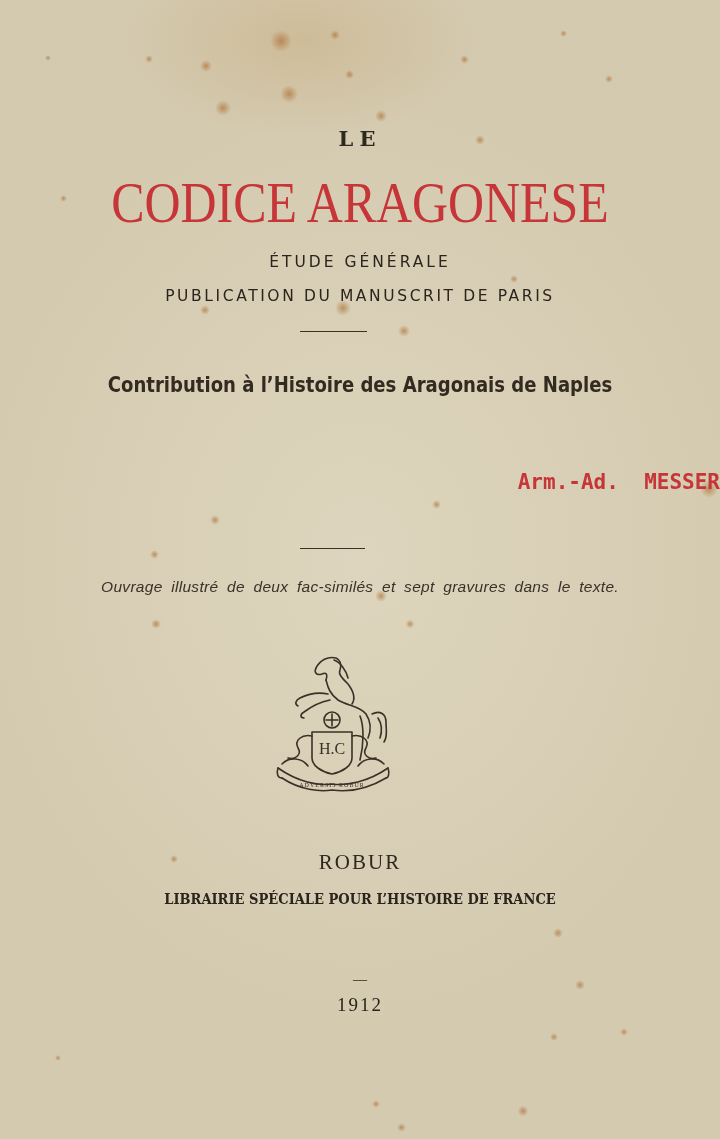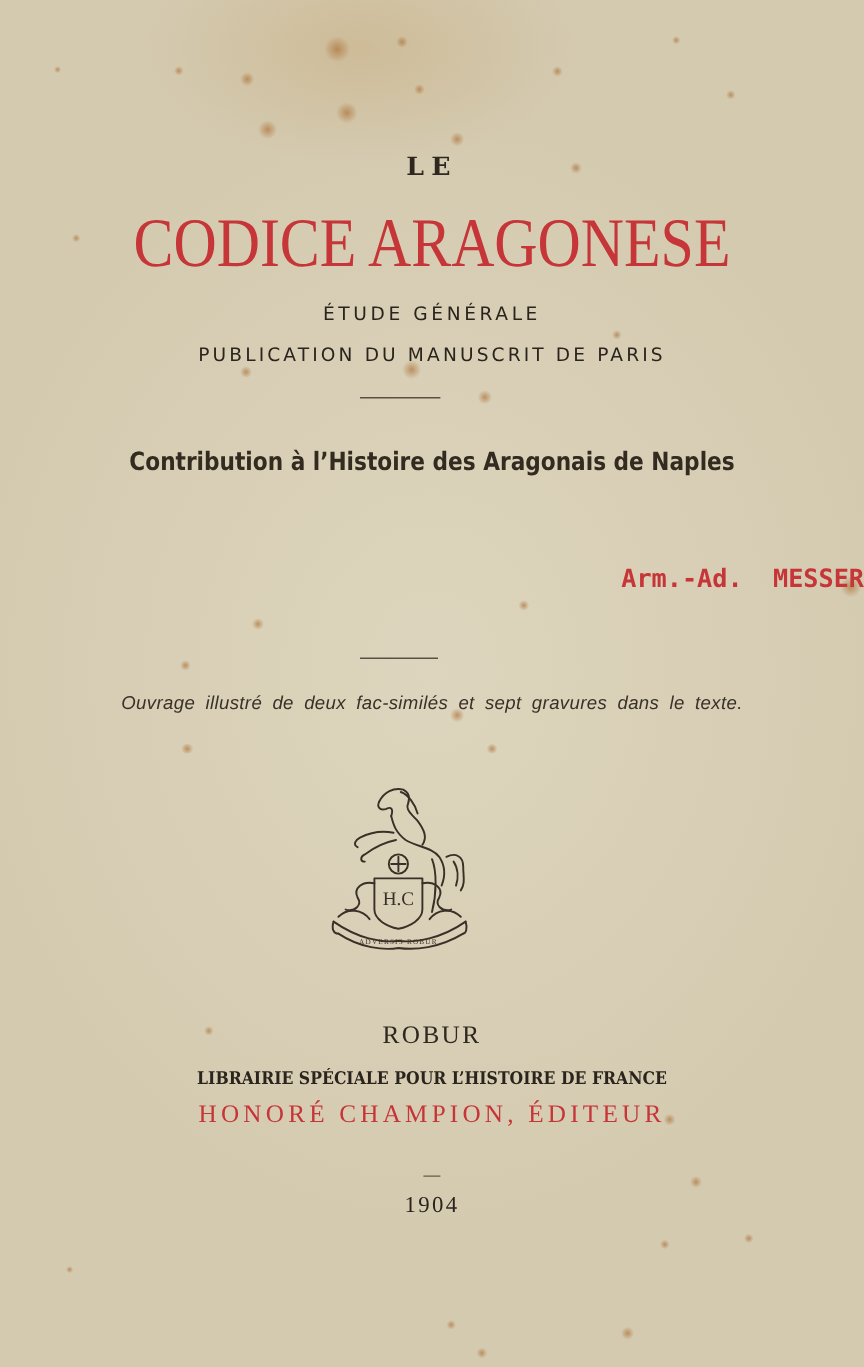--- a/index.html
+++ b/index.html
@@ -132,7 +132,6 @@
 
   <div class="line paris">ROBUR</div>
   <div class="line librairie">LIBRAIRIE SPÉCIALE POUR L’HISTOIRE DE FRANCE</div>
-  <div class="line honore">HONORÉ CHAMPION, ÉDITEUR</div>
   <div class="line dash">—</div>
   <div class="line year">1904</div>
 

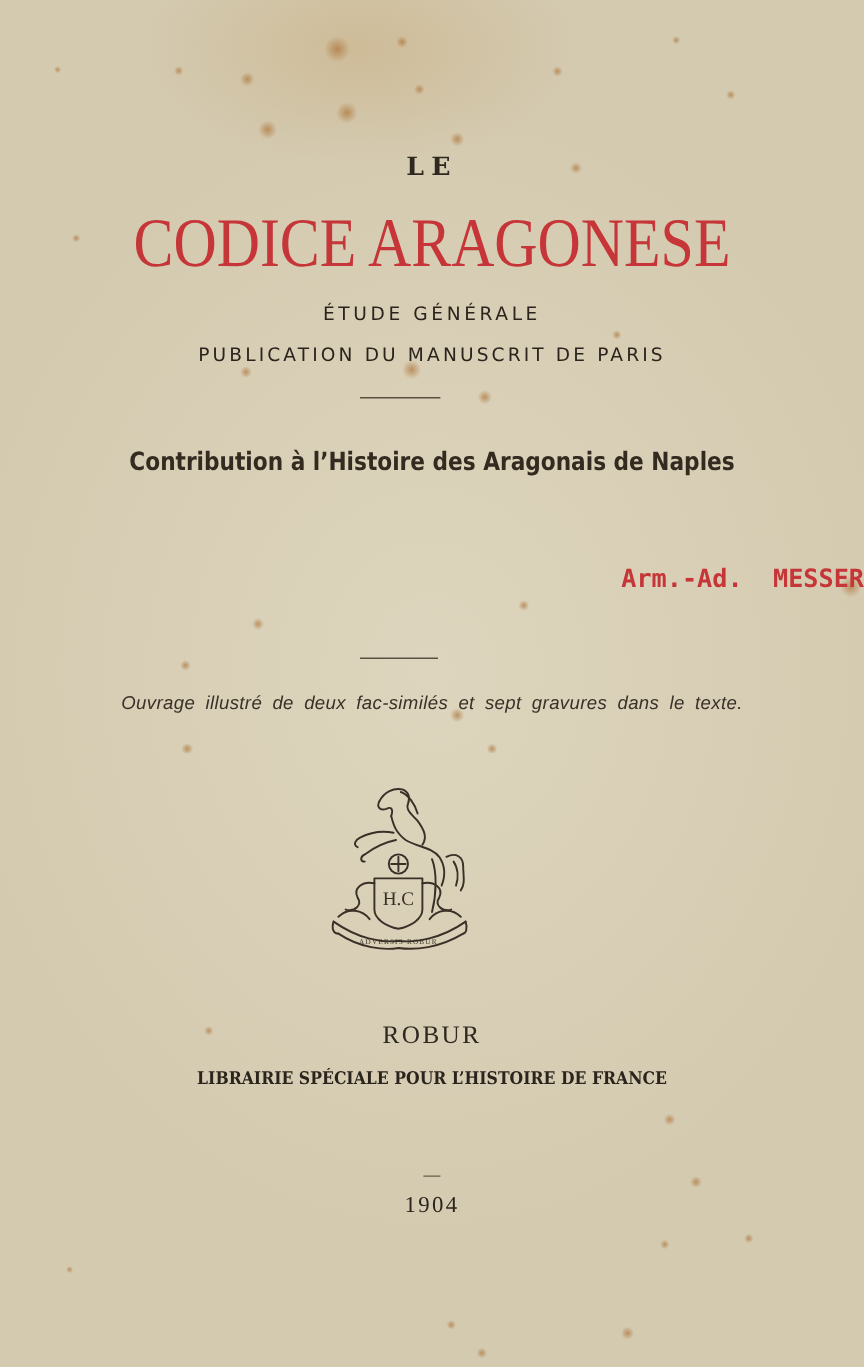--- a/index.html
+++ b/index.html
@@ -133,7 +133,7 @@
   <div class="line paris">ROBUR</div>
   <div class="line librairie">LIBRAIRIE SPÉCIALE POUR L’HISTOIRE DE FRANCE</div>
   <div class="line dash">—</div>
-  <div class="line year">1904</div>
+  <div class="line year">1912</div>
 
 </div>
 

